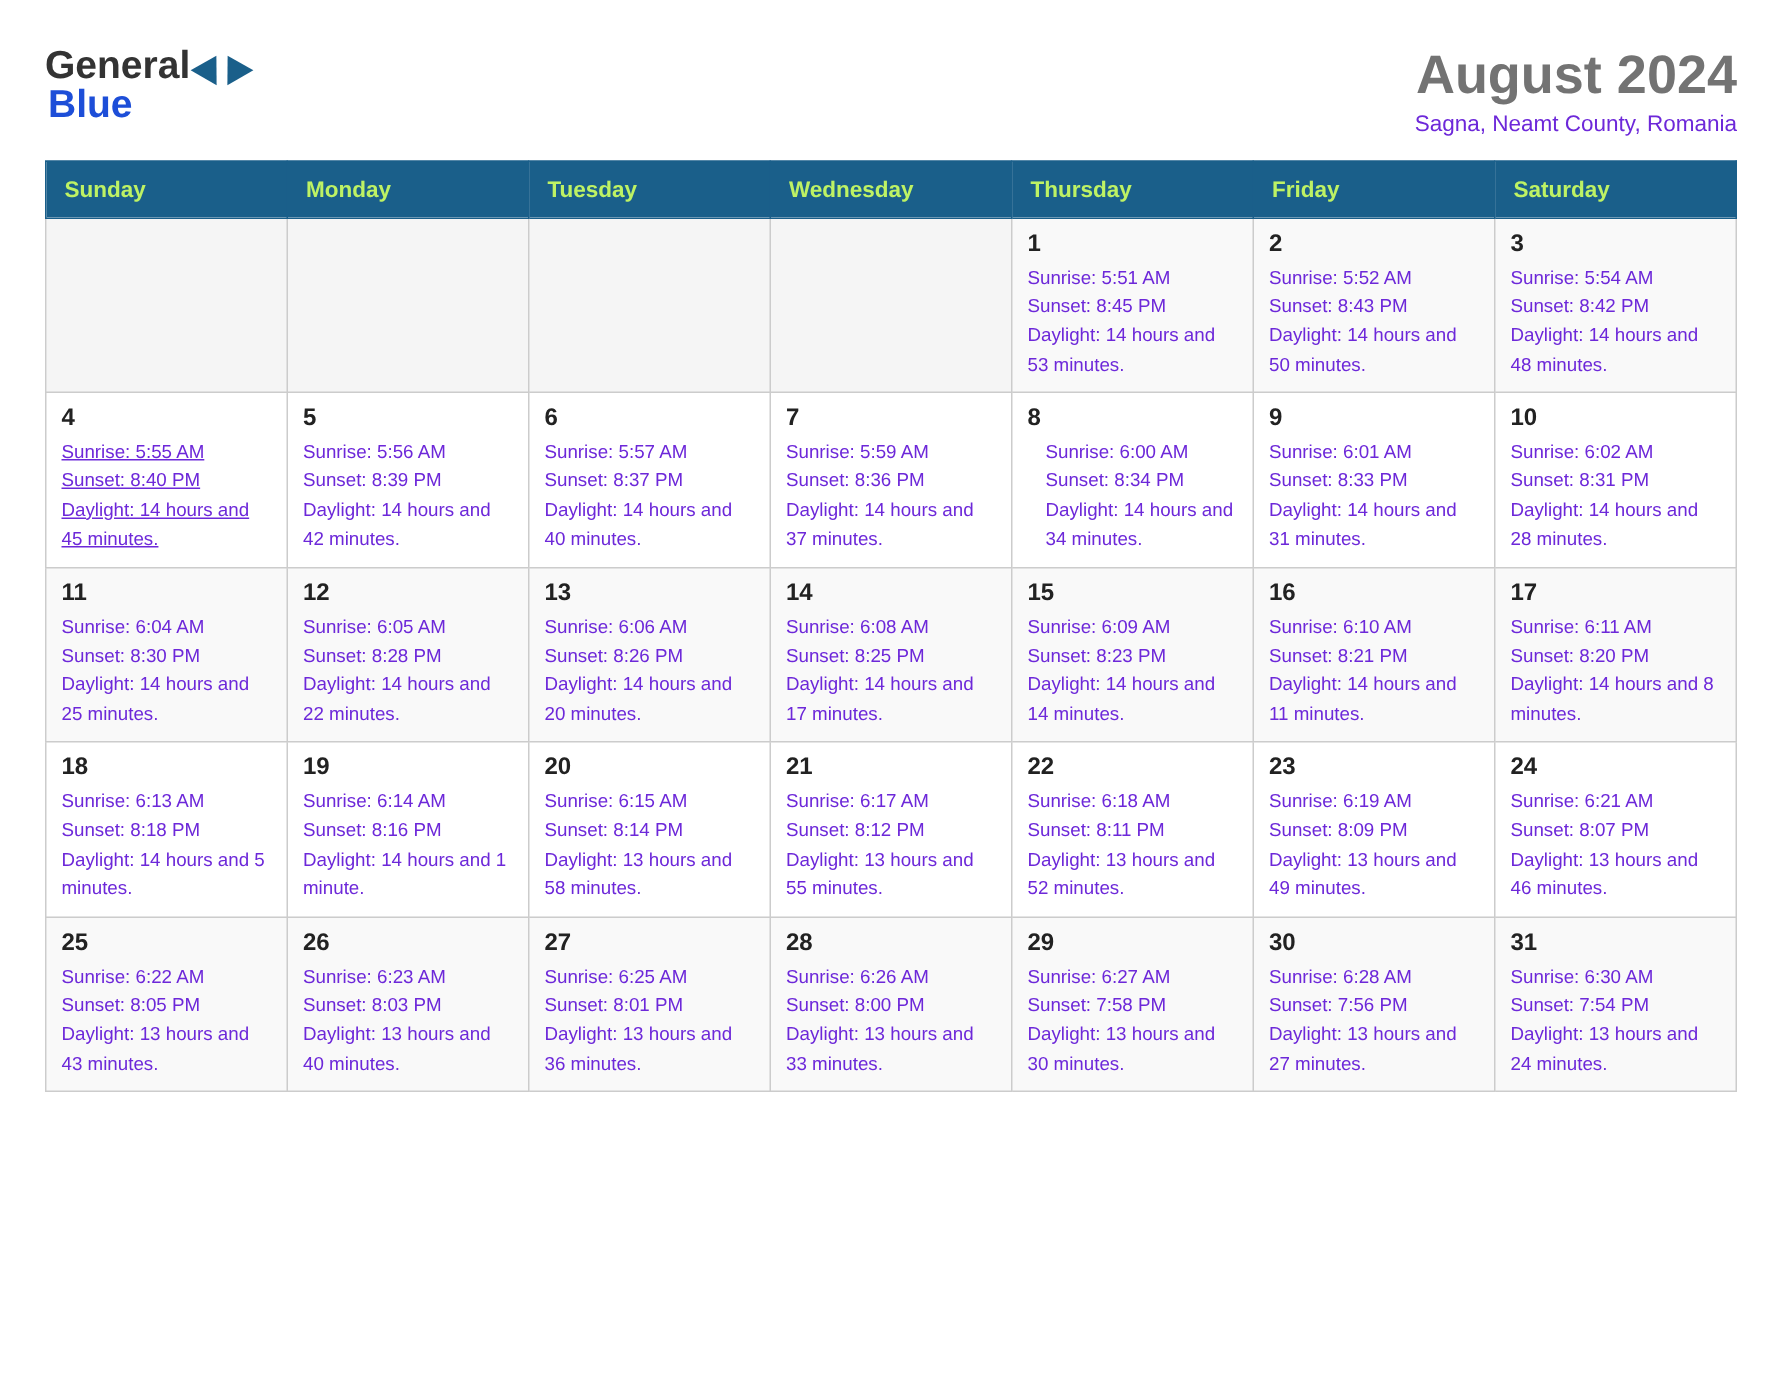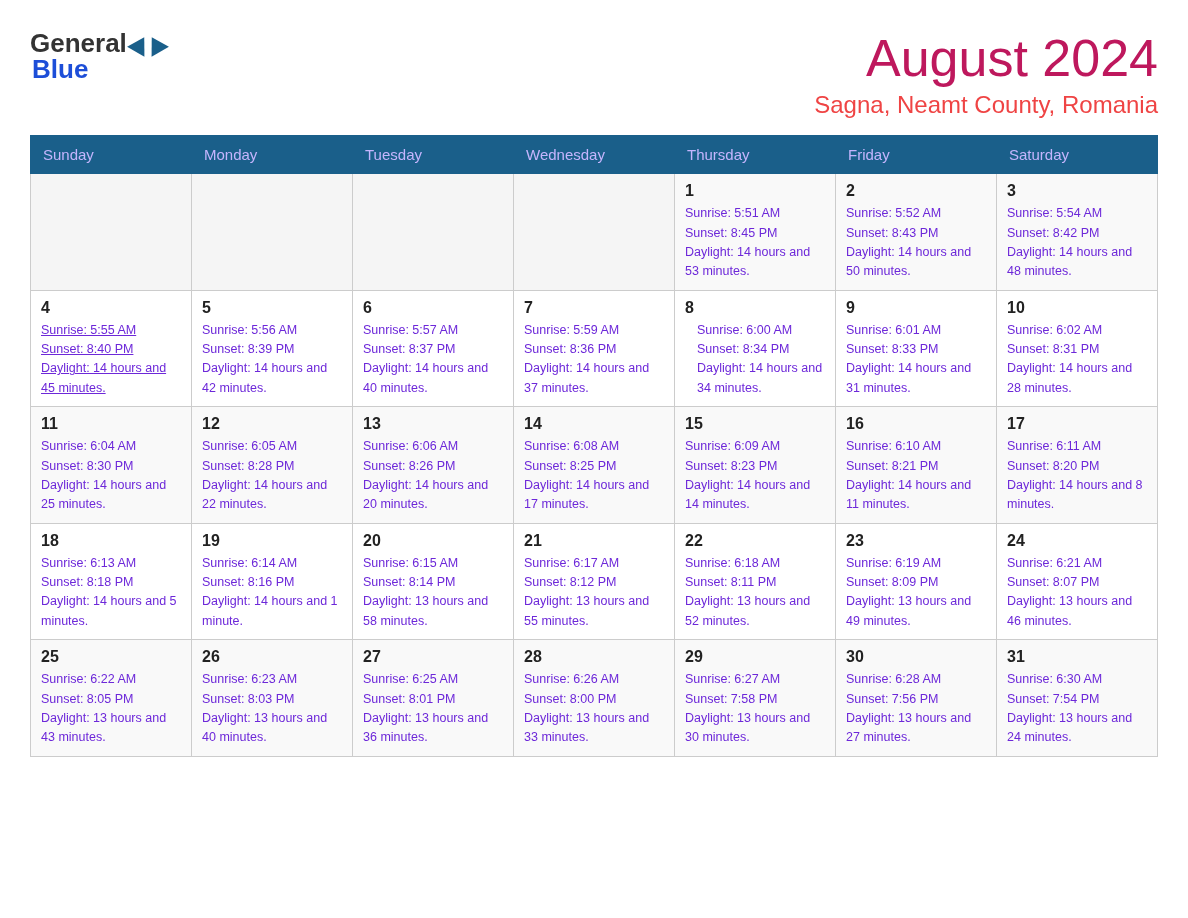--- a/index.html
+++ b/index.html
@@ -32,9 +32,9 @@
       text-align: right;
     }
     .title-block h1 {
-      font-size: 52px;
-      font-weight: normal;
-      color: #be185d;
+      font-size: 36px;
+      font-weight: bold;
+      color: #737373;
       line-height: 1.1;
     }
     .title-block h2 {

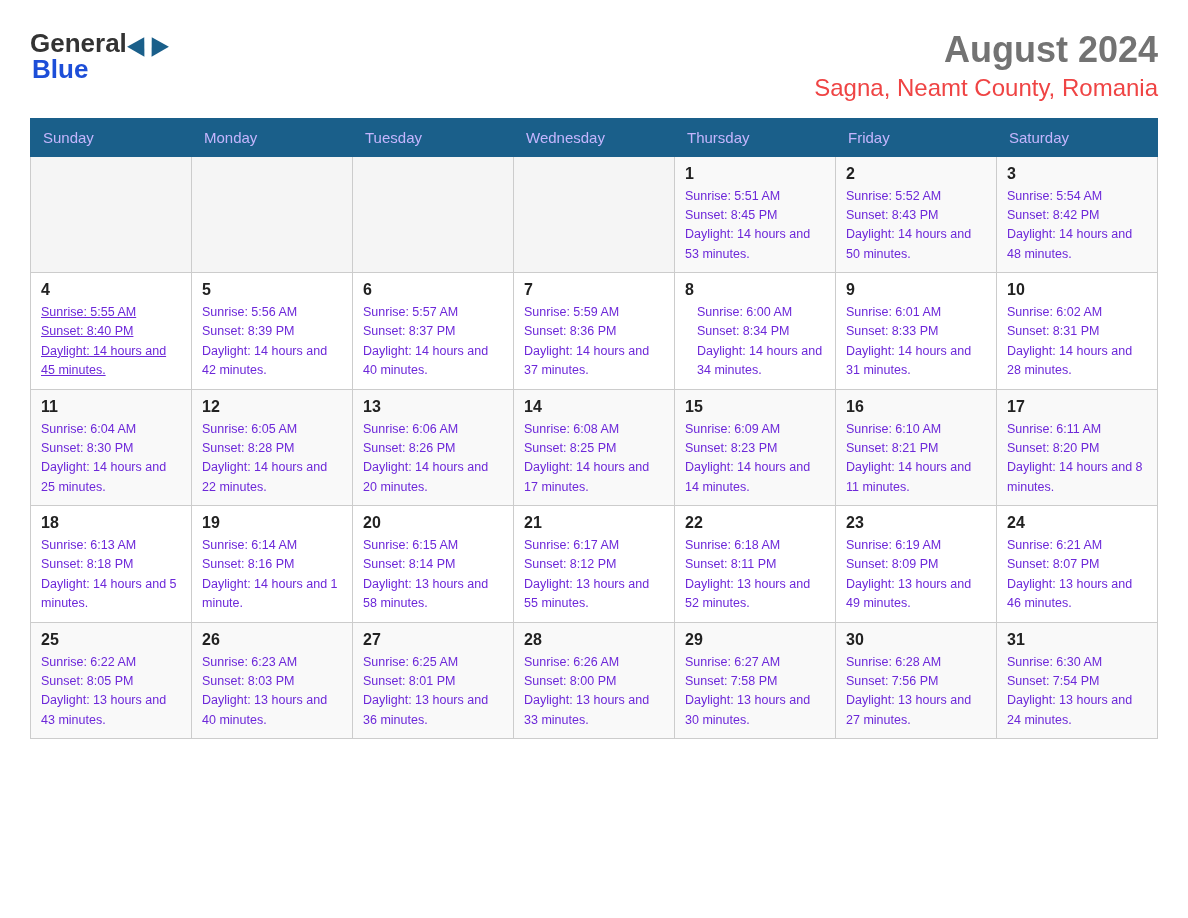--- a/index.html
+++ b/index.html
@@ -38,9 +38,9 @@
       line-height: 1.1;
     }
     .title-block h2 {
-      font-size: 24px;
+      font-size: 15px;
       font-weight: normal;
-      color: #ef4444;
+      color: #6d28d9;
       margin-top: 4px;
     }
     .calendar {

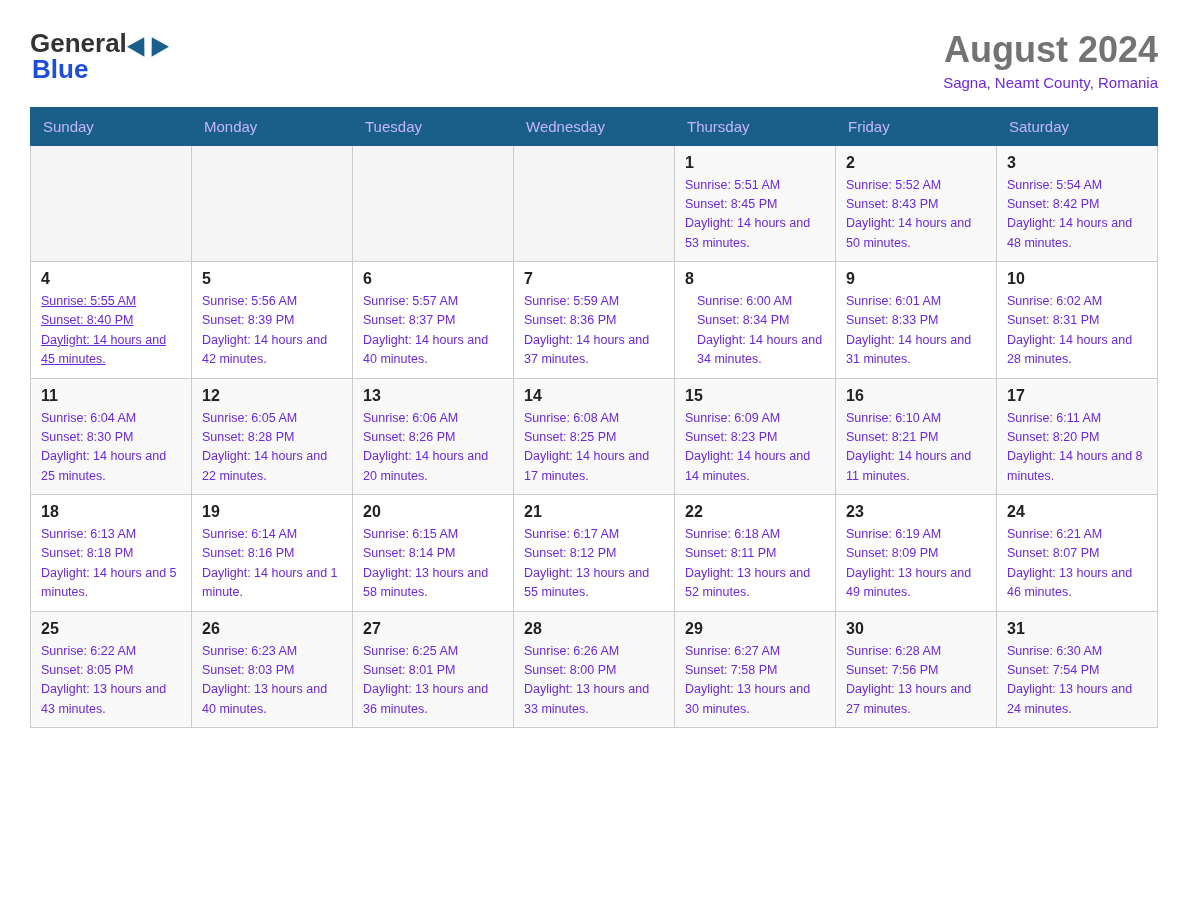--- a/index.html
+++ b/index.html
@@ -52,9 +52,9 @@
       background-color: #1a5f8a;
     }
     .calendar thead th {
-      color: #c4b5fd;
+      color: #bef264;
       font-size: 15px;
-      font-weight: 400;
+      font-weight: 700;
       padding: 10px 12px;
       text-align: left;
       border: 1px solid #1a5f8a;

